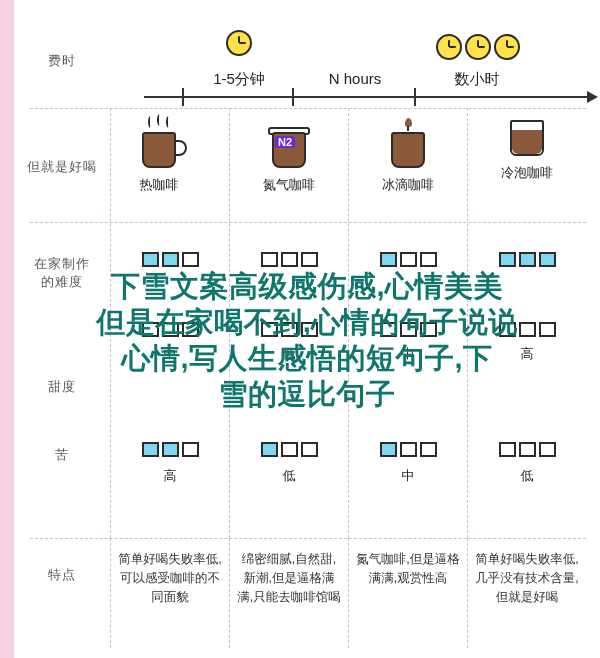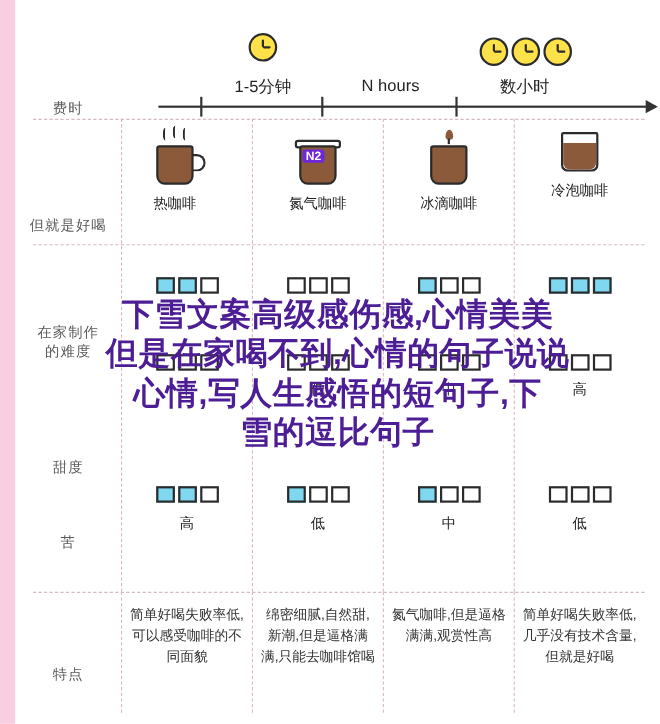--- a/index.html
+++ b/index.html
@@ -39,7 +39,6 @@
     color: #5a5a5a;
     font-size: 13px;
     letter-spacing: 1px;
-    margin-top: 38px;
   }
 
   

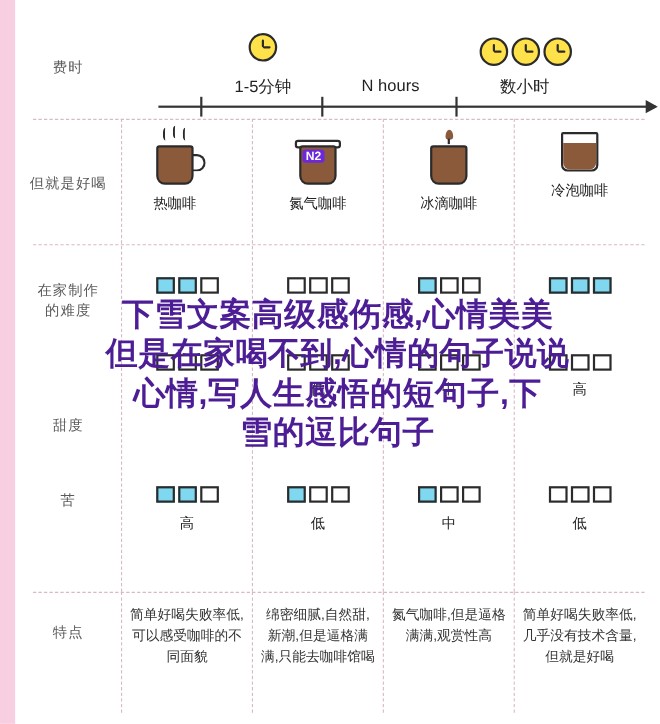--- a/index.html
+++ b/index.html
@@ -238,7 +238,7 @@
     text-align: center;
     font-size: 29px;
     line-height: 36px;
-    color: #4c1d95;
+    color: #0f766e;
     font-weight: bold;
     letter-spacing: 0.5px;
   }

